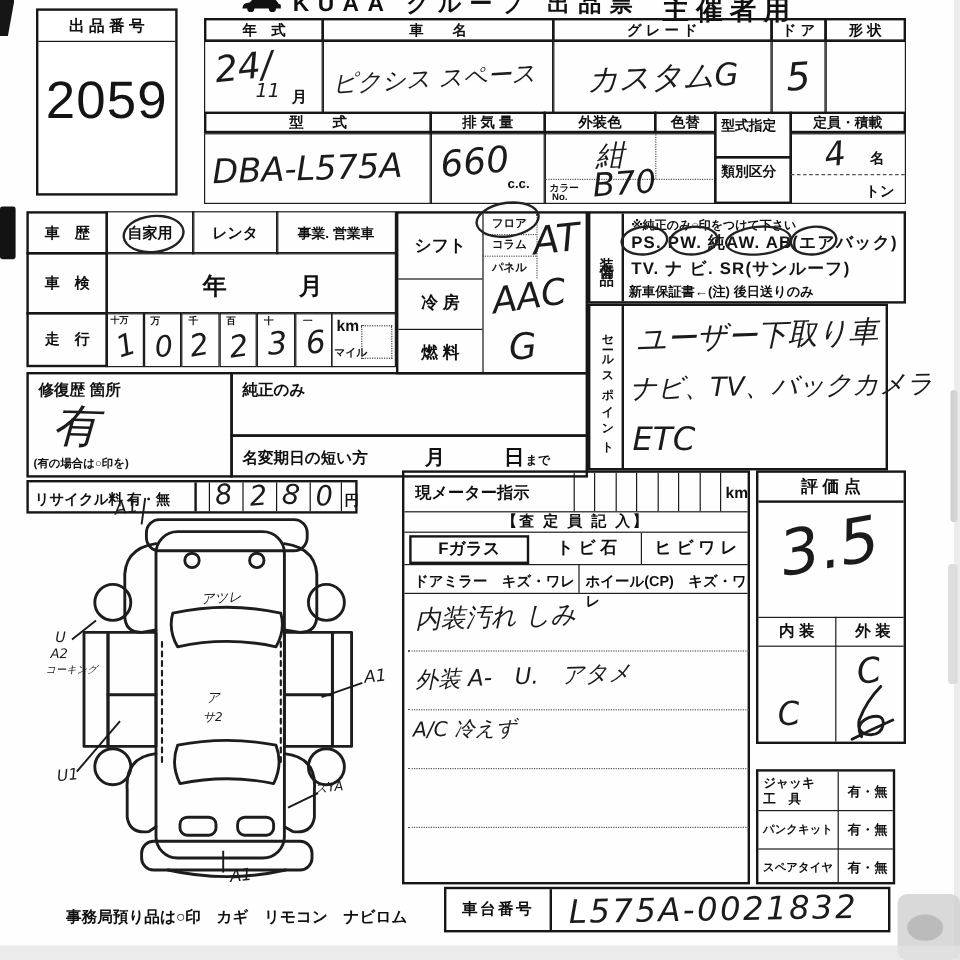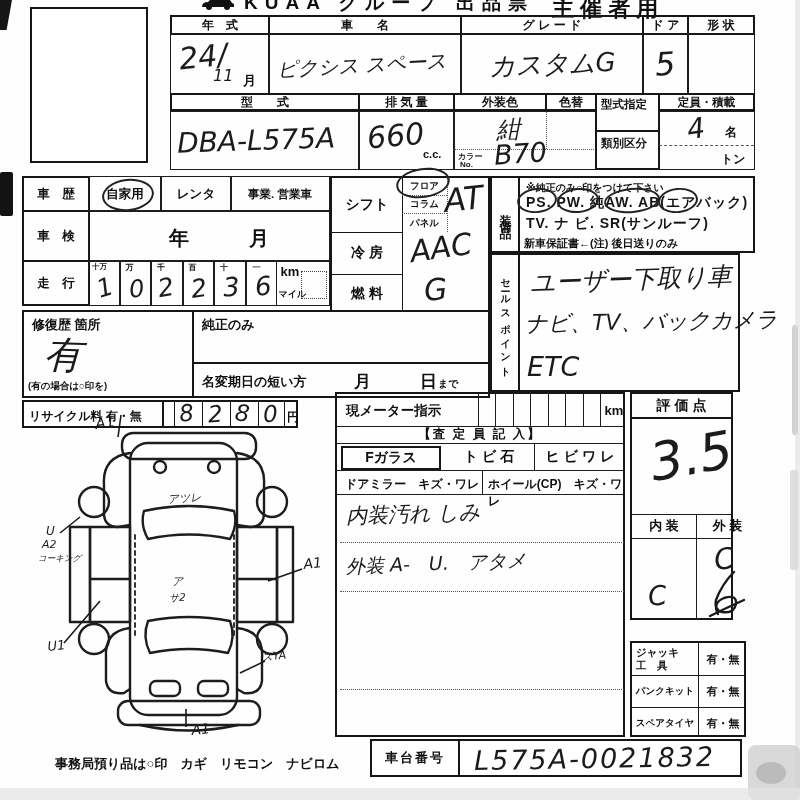--- a/index.html
+++ b/index.html
@@ -32,6 +32,7 @@
   <div class="abs lbl" style="left:552px;top:-6px;font-size:22px;white-space:nowrap;">主 催 者 用</div>
 
   <div class="abs bd" style="left:30px;top:7px;width:118px;height:156px;background:#fff;">
+    <div class="abs lbl c" style="left:0;top:0;width:100%;height:26px;font-size:13px;border-bottom:1.5px solid #161616;">出 品 番 号</div>
   </div>
 
   <div class="abs bd lbl c" style="left:170px;top:15px;width:100px;height:20px;font-size:12px;">年　式</div>

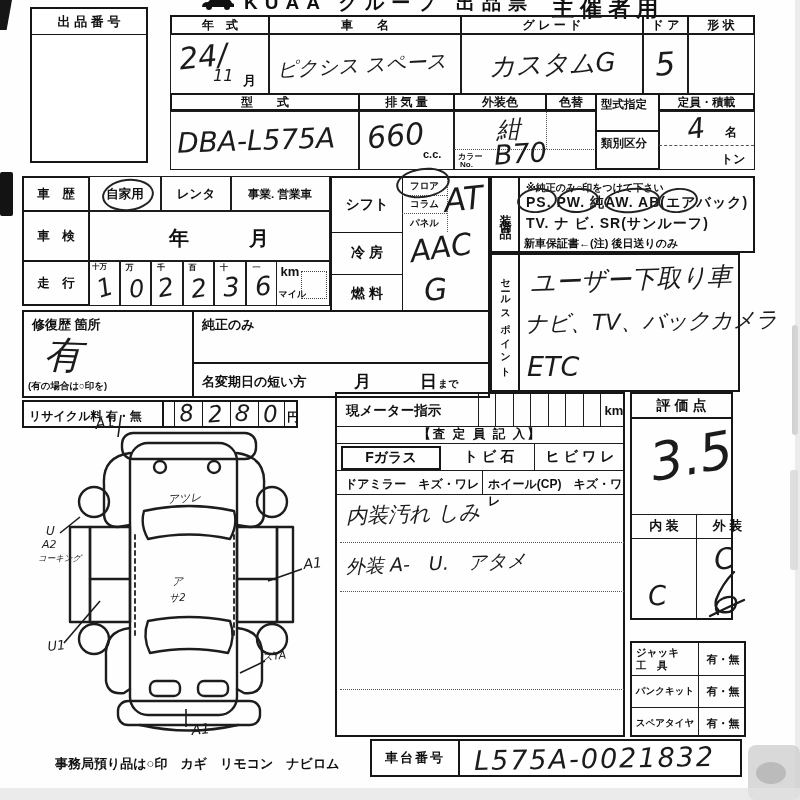--- a/index.html
+++ b/index.html
@@ -33,6 +33,7 @@
 
   <div class="abs bd" style="left:30px;top:7px;width:118px;height:156px;background:#fff;">
     <div class="abs lbl c" style="left:0;top:0;width:100%;height:26px;font-size:13px;border-bottom:1.5px solid #161616;">出 品 番 号</div>
+    <div class="abs c" style="left:0;top:40px;width:100%;height:70px;font-size:44px;letter-spacing:1px;">2059</div>
   </div>
 
   <div class="abs bd lbl c" style="left:170px;top:15px;width:100px;height:20px;font-size:12px;">年　式</div>

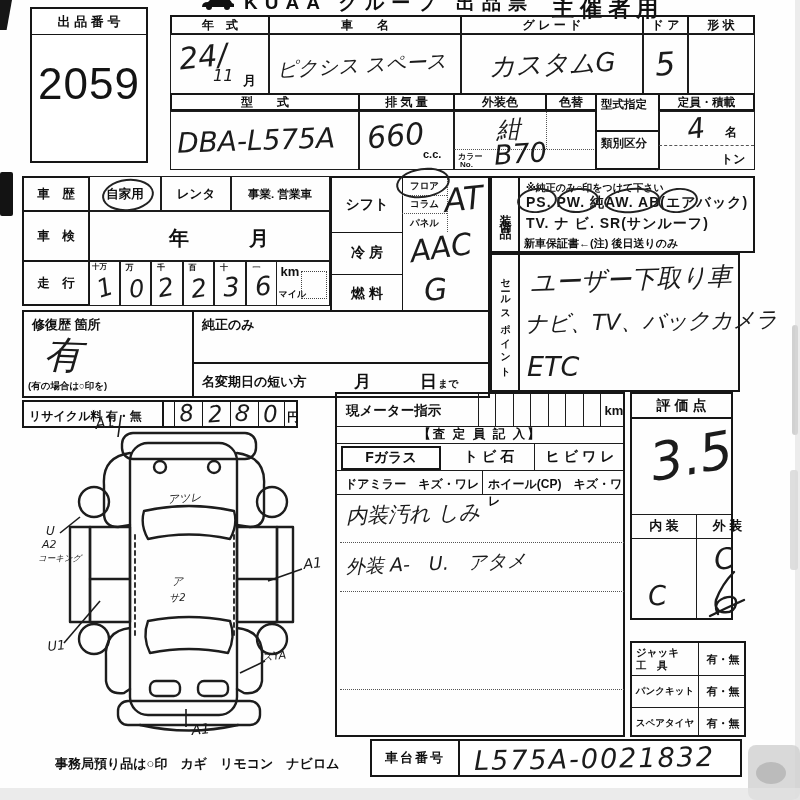--- a/index.html
+++ b/index.html
@@ -239,7 +239,7 @@
     <div class="abs dotb" style="left:3px;top:296px;width:284px;height:45px;border-bottom:none;"></div>
   </div>
 
-  <div class="abs bd" style="left:630px;top:392px;width:103px;height:228px;">
+  <div class="abs bd" style="left:630px;top:392px;width:125px;height:228px;">
     <div class="abs c lbl" style="left:0;top:0;width:100%;height:25px;font-size:14px;border-bottom:2px solid #161616;">評 価 点</div>
     <span class="hw abs" style="left:18px;top:32px;font-size:52px;transform:rotate(-10deg);">3.5</span>
     <div class="abs" style="left:0;top:120px;width:100%;height:0;border-top:1.5px solid #1d1d1d;"></div>

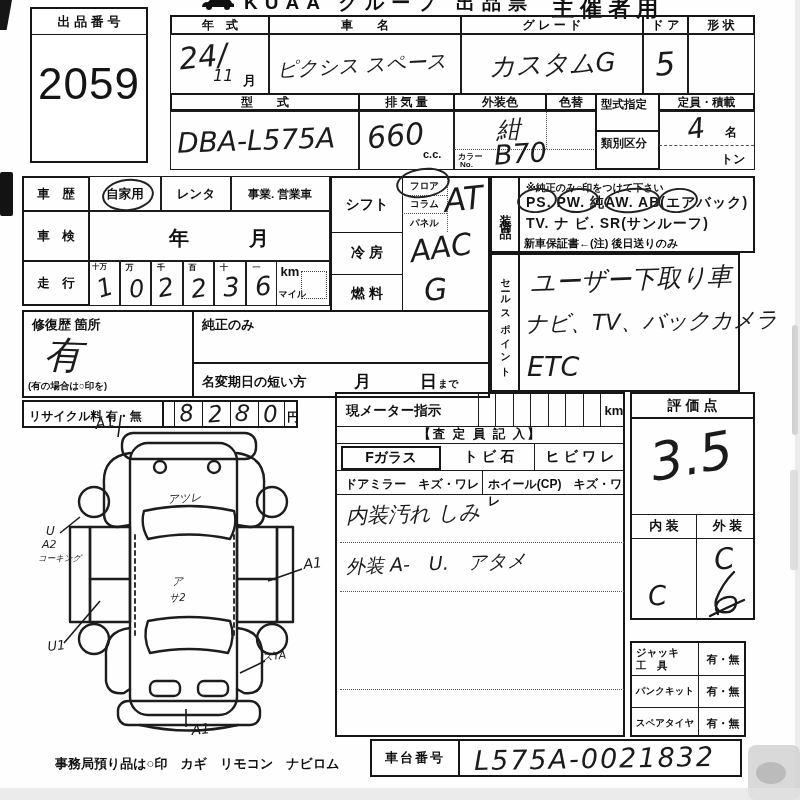--- a/index.html
+++ b/index.html
@@ -235,6 +235,9 @@
     <div class="abs dotb" style="left:3px;top:149px;width:284px;height:49px;">
       <span class="hw abs" style="left:6px;top:8px;font-size:19px;transform:rotate(-2deg);">外装 A-　U.　アタメ</span>
     </div>
+    <div class="abs dotb" style="left:3px;top:198px;width:284px;height:49px;">
+      <span class="hw abs" style="left:4px;top:4px;font-size:17px;transform:rotate(-1deg);">A/C 冷えず</span>
+    </div>
     <div class="abs dotb" style="left:3px;top:247px;width:284px;height:49px;"></div>
     <div class="abs dotb" style="left:3px;top:296px;width:284px;height:45px;border-bottom:none;"></div>
   </div>

